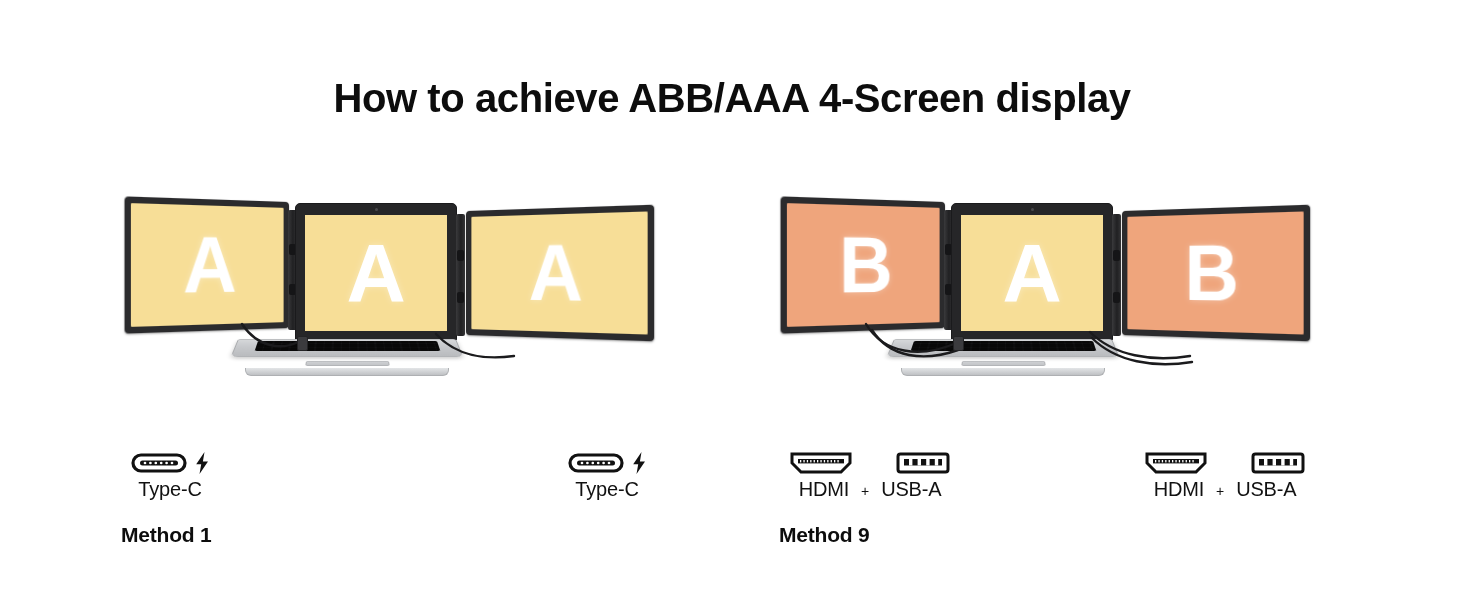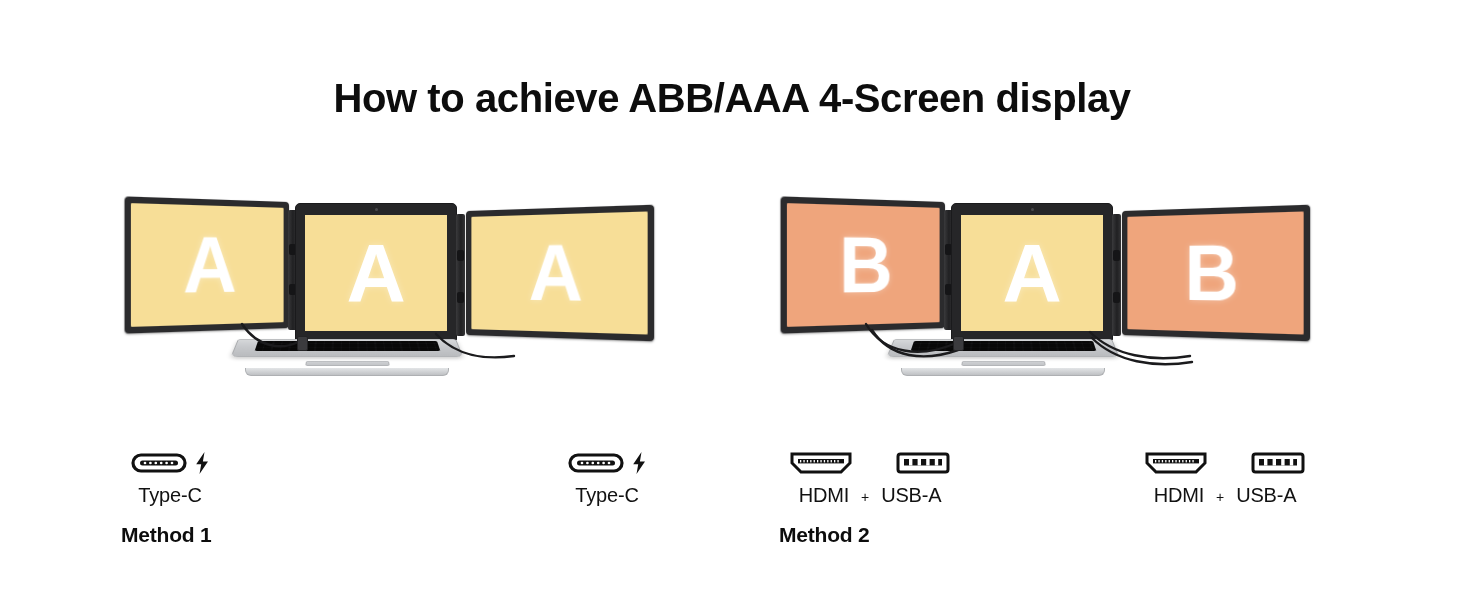--- a/index.html
+++ b/index.html
@@ -144,7 +144,7 @@
   
   .legend-item { position: absolute; text-align: center; }
   .legend-icons { display: flex; align-items: center; justify-content: center; gap: 12px; height: 30px; }
-  .legend-labels { display: flex; align-items: baseline; justify-content: center; gap: 12px; margin-top: 6px; }
+  .legend-labels { display: flex; align-items: baseline; justify-content: center; gap: 12px; }
   .legend-labels .lbl { font-size: 20px; color: #111; letter-spacing: -.2px; white-space: nowrap; }
   .legend-labels .plus { font-size: 14px; color: #111; }
   .icon-pair { display: flex; align-items: center; gap: 7px; }

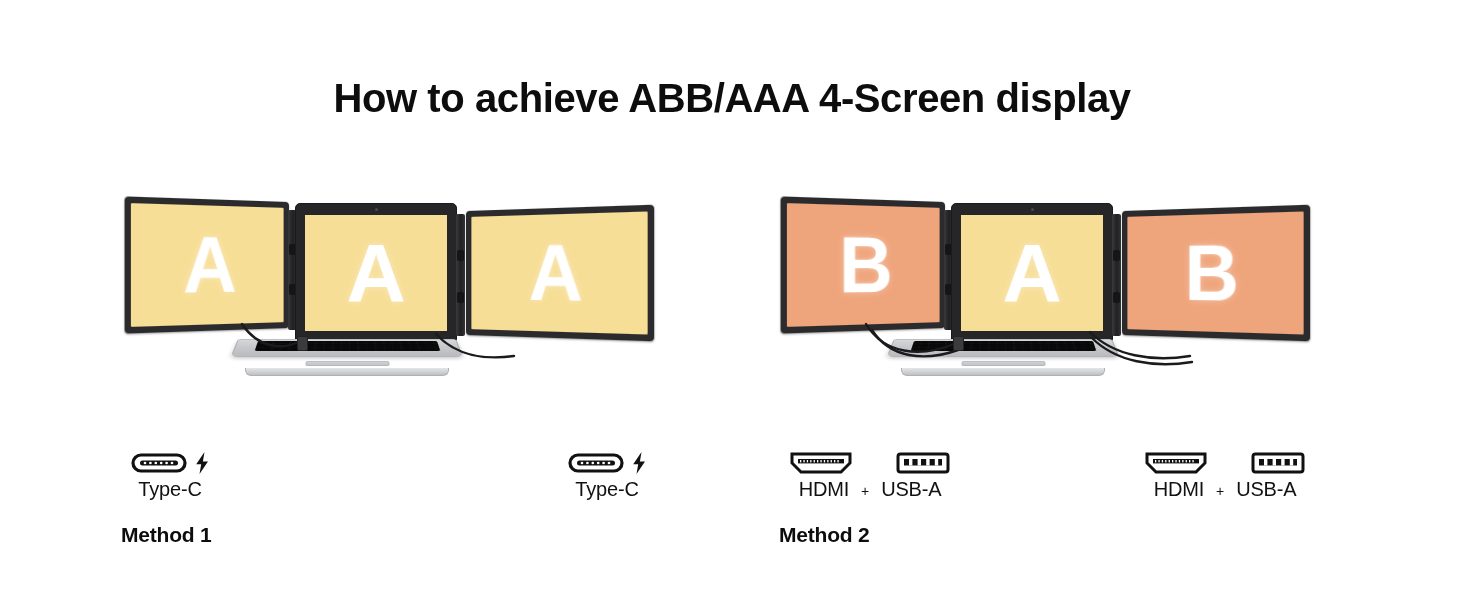--- a/index.html
+++ b/index.html
@@ -408,7 +408,7 @@
     </div>
   </div>
 
-  <div class="method-label" style="left:779px; top:523px;">Method 2</div>
+  <div class="method-label" style="left:779px; top:523px;">Method 9</div>
 </div>
 
 </body></html>

